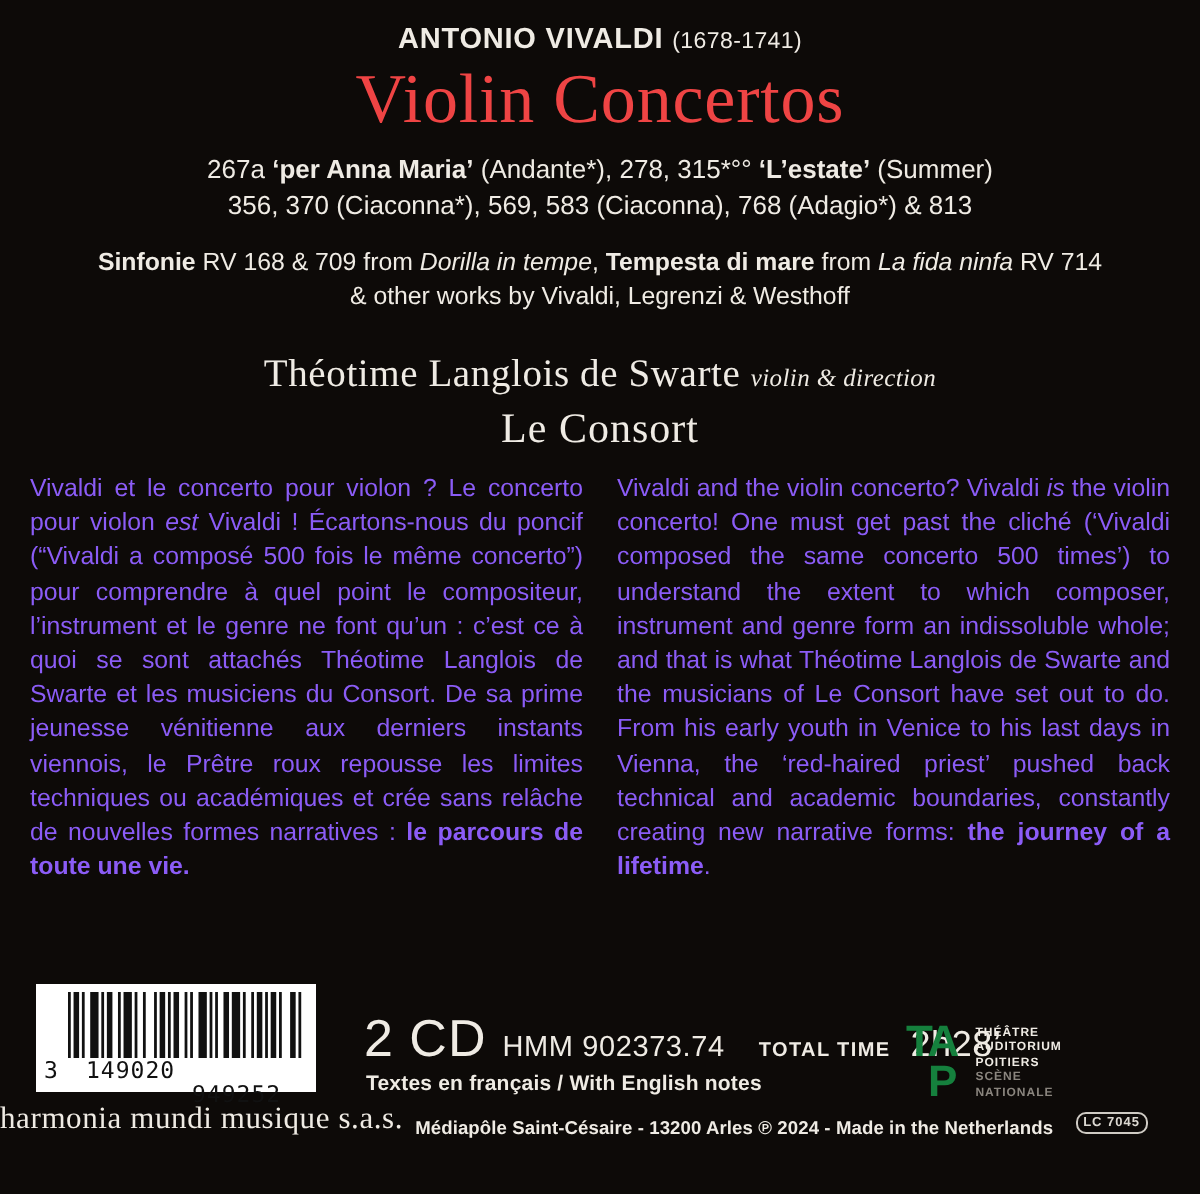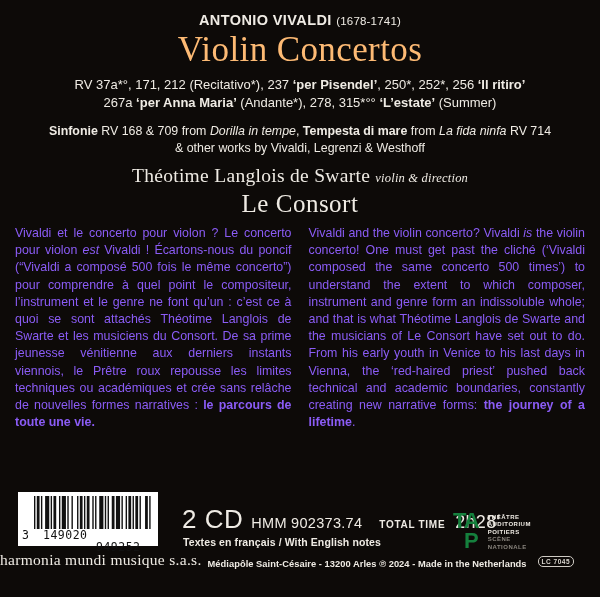--- a/index.html
+++ b/index.html
@@ -20,7 +20,7 @@
   .header-composer .dates{font-size:11.5px;font-weight:400;letter-spacing:.2px;}
   .album-title{
     margin:2px 0 0;font-family:"Liberation Serif",serif;font-weight:400;
-    font-size:35px;line-height:36px;letter-spacing:.4px;color:#fdba74;
+    font-size:35px;line-height:36px;letter-spacing:.4px;color:#ef4444;
   }
 
   .works{margin-top:8px;font-size:13px;line-height:17.5px;}

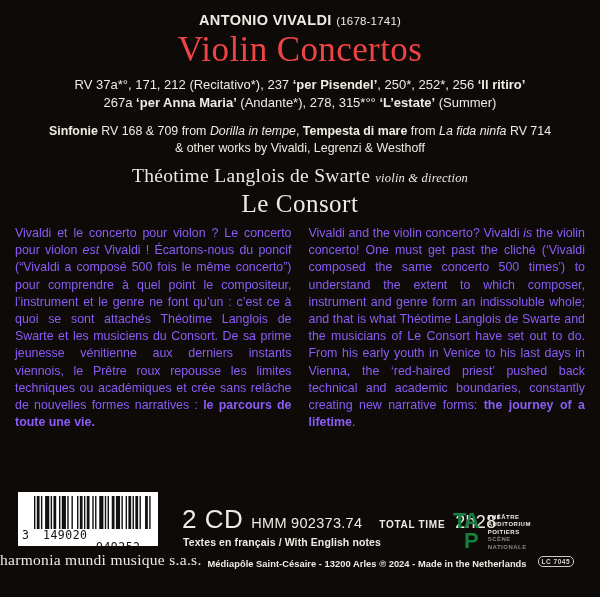--- a/index.html
+++ b/index.html
@@ -85,7 +85,6 @@
   <h1 class="album-title center">Violin Concertos</h1>
 
   <div class="works center">
-    <p><span>RV 37a*°, 171, 212 (Recitativo*), 237 </span><span class="seg-b">‘per Pisendel’</span><span>, 250*, 252*, 256 </span><span class="seg-b">‘Il ritiro’</span></p>
     <p><span>267a </span><span class="seg-b">‘per Anna Maria’</span><span> (Andante*), 278, 315*°° </span><span class="seg-b">‘L’estate’</span><span> (Summer)</span></p>
   </div>
 

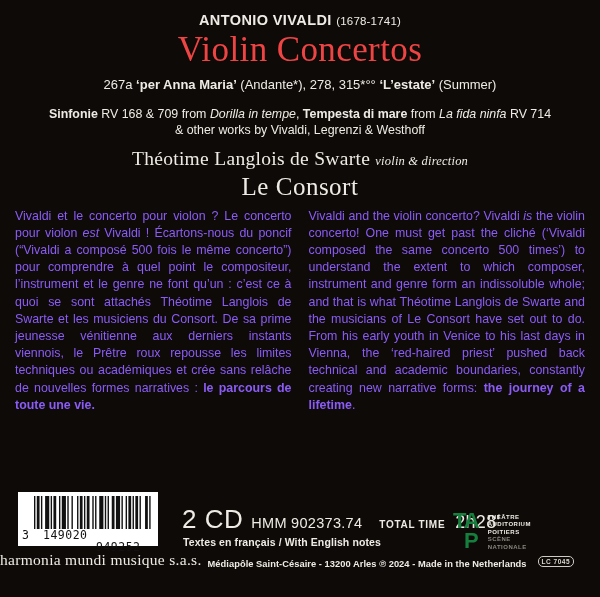--- a/index.html
+++ b/index.html
@@ -86,6 +86,7 @@
 
   <div class="works center">
     <p><span>267a </span><span class="seg-b">‘per Anna Maria’</span><span> (Andante*), 278, 315*°° </span><span class="seg-b">‘L’estate’</span><span> (Summer)</span></p>
+    <p><span>356, 370 (Ciaconna*), 569, 583 (Ciaconna), 768 (Adagio*) &amp; 813</span></p>
   </div>
 
   <div class="sinfonie center">

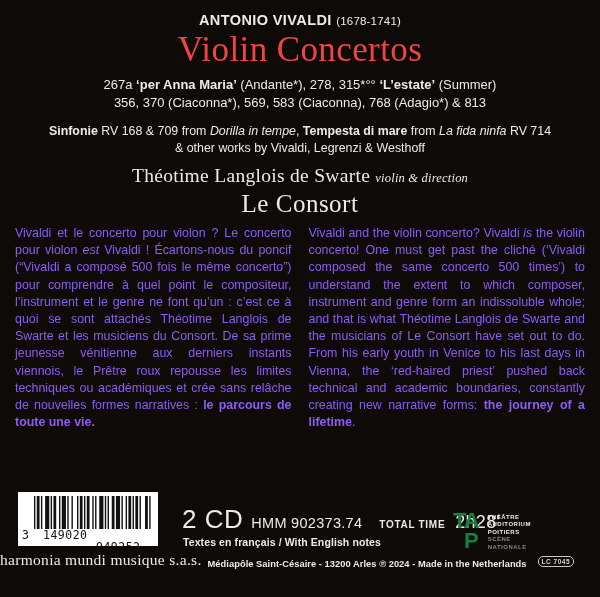--- a/index.html
+++ b/index.html
@@ -30,7 +30,7 @@
   .premiere-notes{margin-top:9px;font-size:8.8px;line-height:11px;font-weight:700;letter-spacing:.25px;color:#e2ded7;}
   .premiere-notes p{margin:0;}
 
-  .artists{margin-top:8px;font-family:"Liberation Serif",serif;}
+  .artists{margin-top:20px;font-family:"Liberation Serif",serif;}
   .artist-line{font-size:19.5px;line-height:23px;letter-spacing:.3px;}
   .artist-role{font-size:12.5px;font-style:italic;letter-spacing:.2px;}
   .ensemble-line{font-size:25px;line-height:23px;margin-top:2px;letter-spacing:.5px;}

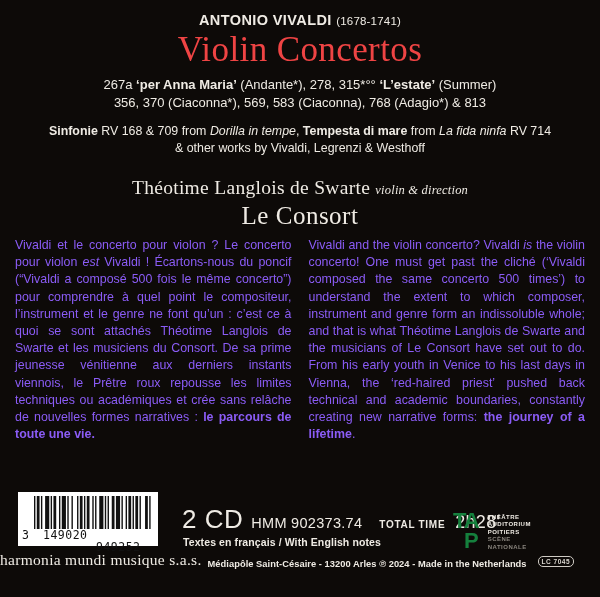--- a/index.html
+++ b/index.html
@@ -33,7 +33,7 @@
   .artists{margin-top:20px;font-family:"Liberation Serif",serif;}
   .artist-line{font-size:19.5px;line-height:23px;letter-spacing:.3px;}
   .artist-role{font-size:12.5px;font-style:italic;letter-spacing:.2px;}
-  .ensemble-line{font-size:25px;line-height:23px;margin-top:2px;letter-spacing:.5px;}
+  .ensemble-line{font-size:21px;line-height:23px;margin-top:2px;letter-spacing:.5px;}
 
   .liner-notes{
     display:flex;gap:17px;padding:0 15px;margin-top:10px;

